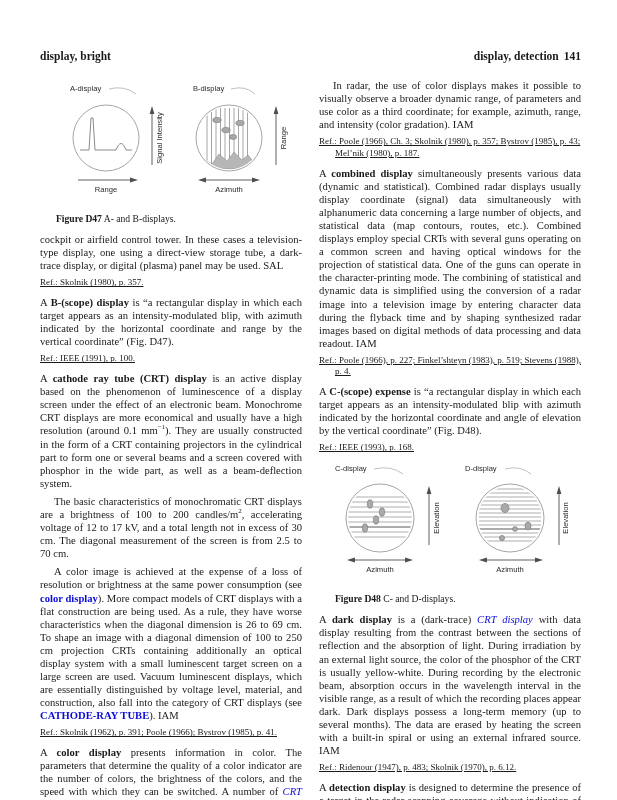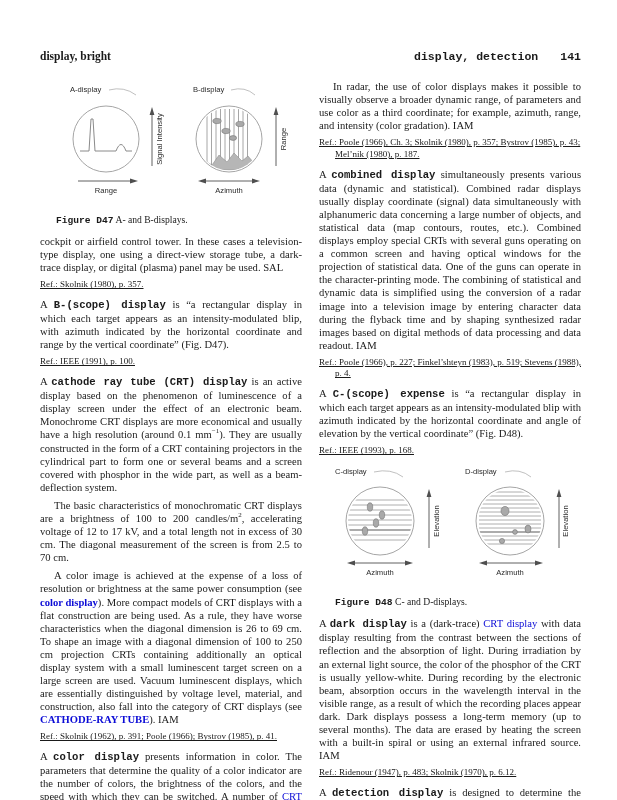--- a/index.html
+++ b/index.html
@@ -6,7 +6,7 @@
   body{width:617px;height:800px;overflow:hidden;font-family:"Liberation Serif",serif;color:#1a1a1a;}
   .page{padding:34px 36px 0 40px;}
   .header{display:flex;justify-content:space-between;align-items:baseline;font-weight:700;font-size:11.5px;margin-top:16px;}
-  .header-right{display:flex;gap:22px;font-family:Liberation Mono, monospace;}
+  .header-right{display:flex;gap:5px;}
   .columns{display:flex;gap:17px;margin-top:17px;}
   .col{width:263px;font-size:10.6px;line-height:13.1px;text-align:justify;}
   .para{margin:0 0 5px 0;}

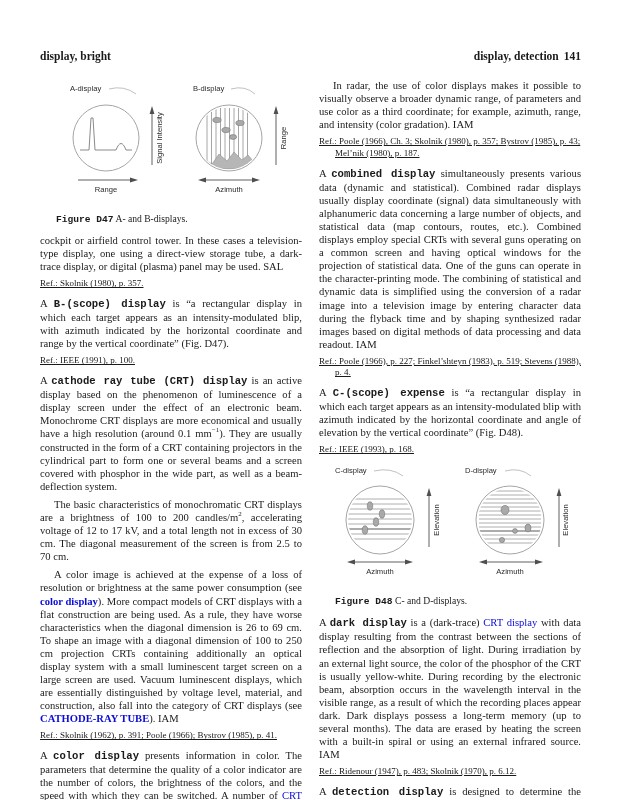--- a/index.html
+++ b/index.html
@@ -12,7 +12,7 @@
   .para{margin:0 0 5px 0;}
   .para.indent{text-indent:14px;}
   .ref{font-size:9px;line-height:11.6px;margin:1px 0 7px 0;padding-left:16px;text-indent:-16px;text-align:left;text-decoration:underline;}
-  .b{font-weight:700;font-family:Liberation Mono, monospace;}
+  .b{font-weight:700;}
   .i{}
   .sup{font-size:7px;vertical-align:super;line-height:0;}
   a{text-decoration:none;cursor:pointer;}

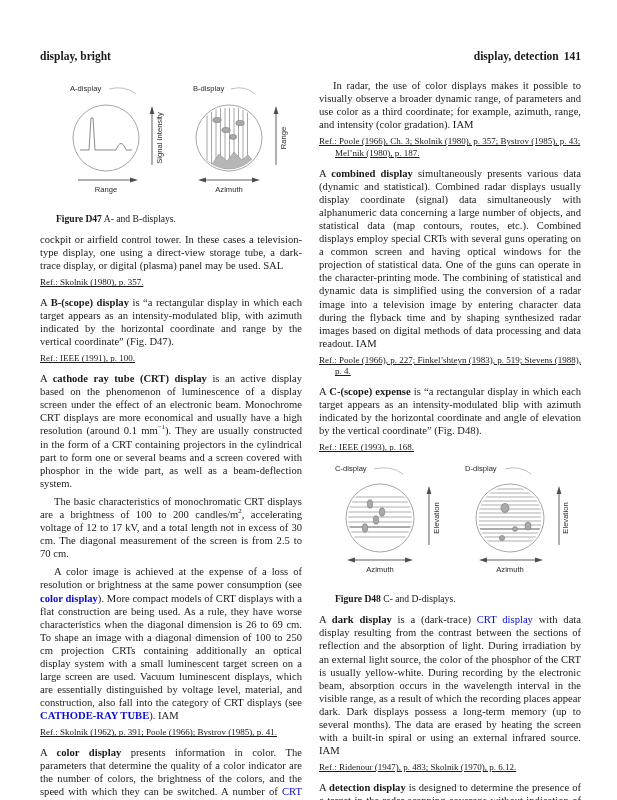--- a/index.html
+++ b/index.html
@@ -16,7 +16,7 @@
   .i{}
   .sup{font-size:7px;vertical-align:super;line-height:0;}
   a{text-decoration:none;cursor:pointer;}
-  .l{color:var(--link-color,#0b0bd6);}
+  .l{color:var(--link-color,#0b0bd6);font-style:italic;}
   .bl{color:var(--link-color,#0b0bd6);font-weight:700;}
   figure{margin:2px 0 8px 0;}
   .figcap{font-size:9.6px;padding-left:16px;margin-top:8px;text-align:left;}

